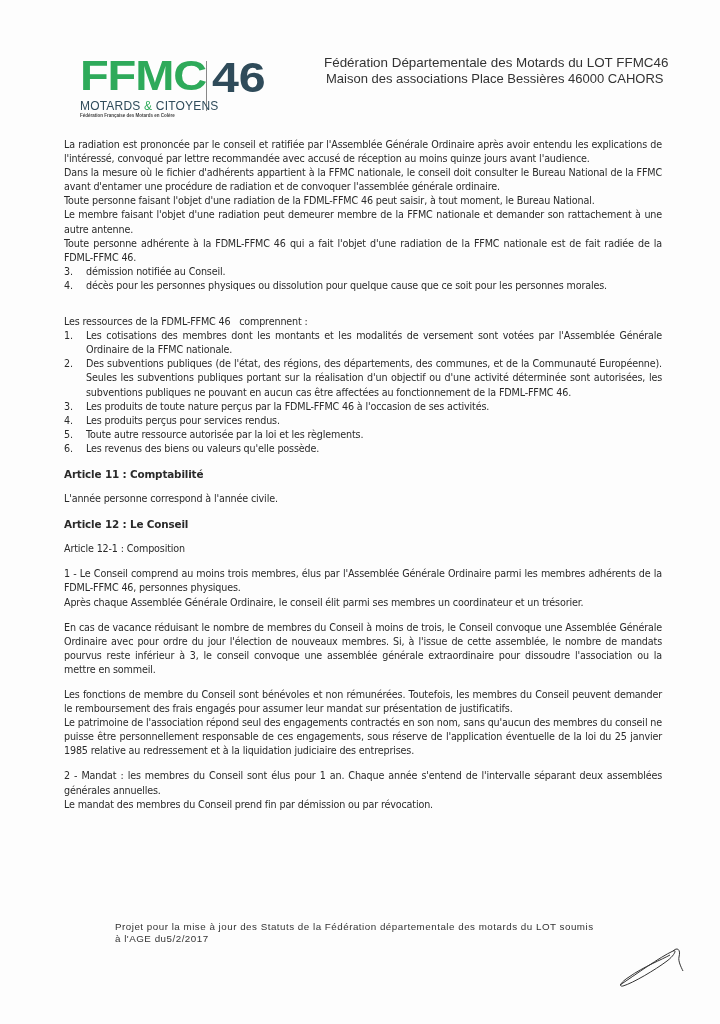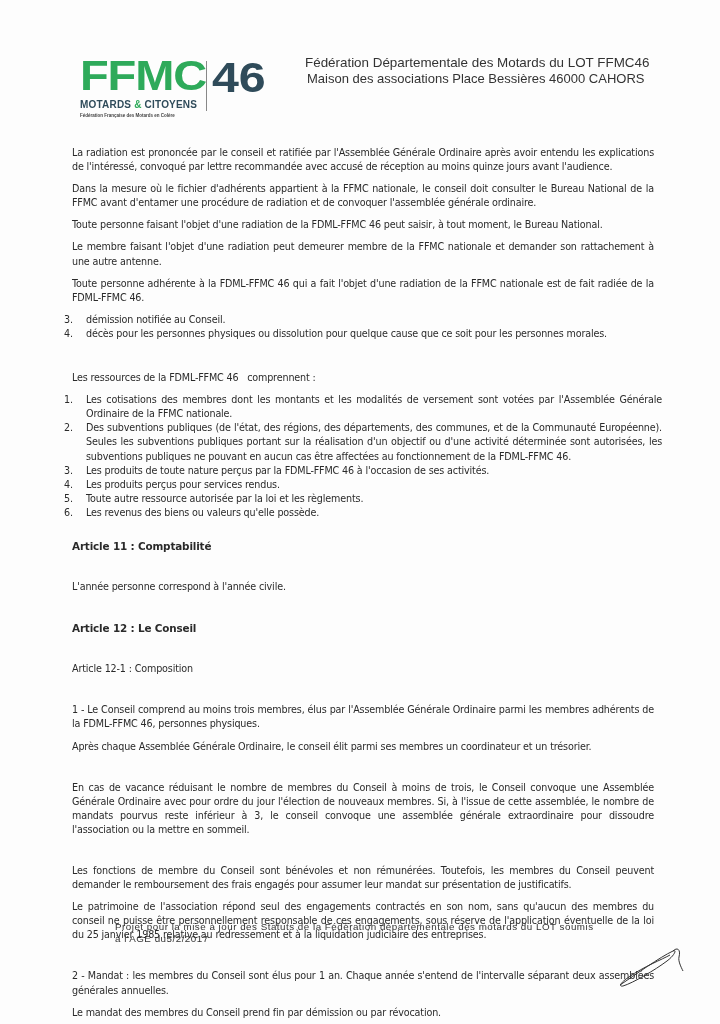--- a/index.html
+++ b/index.html
@@ -33,7 +33,7 @@
     color: #444; white-space: nowrap;
   }
   .header-text {
-    position: absolute; left: 305px; top: 55px;
+    position: absolute; left: 324px; top: 55px;
     font-family: "Liberation Sans", sans-serif; color: #333; white-space: nowrap;
   }
   .header-text .t1 { font-size: 13.4px; line-height: 16px; }

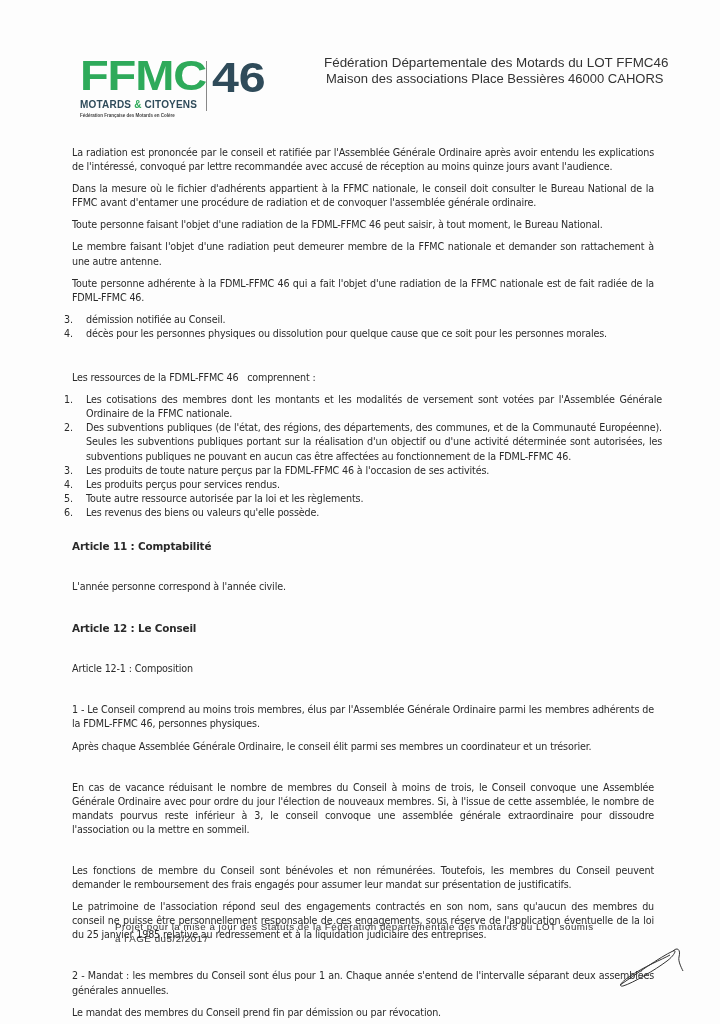--- a/index.html
+++ b/index.html
@@ -23,7 +23,7 @@
   }
   .logo-tag {
     position: absolute; left: 0; top: 42px;
-    font-family: "Liberation Sans", sans-serif; font-weight: bold; font-size: 10px;
+    font-family: "Liberation Sans", sans-serif; font-weight: normal; font-size: 12px;
     color: #2f4b5a; letter-spacing: 0.2px; white-space: nowrap;
   }
   .logo-tag .amp { color: #2eaa5a; }

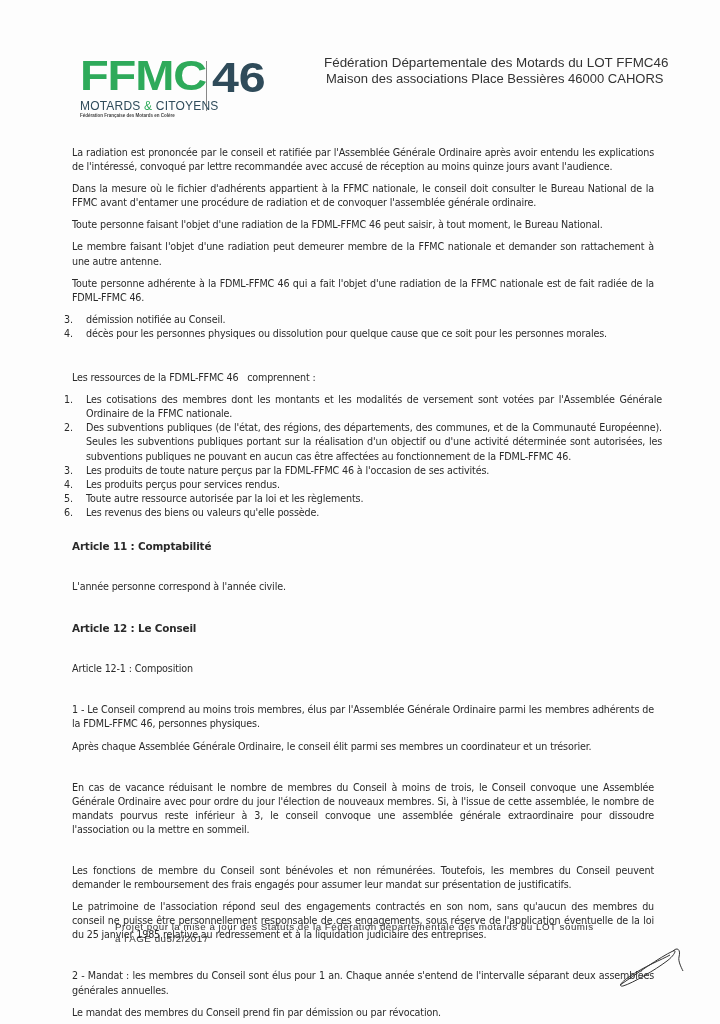--- a/index.html
+++ b/index.html
@@ -44,7 +44,7 @@
     font-family: "DejaVu Sans", sans-serif; font-size: 9.6px; line-height: 14.1px;
     color: #2a2a2a; letter-spacing: -0.15px;
   }
-  .content p { margin: 8px; }
+  .content p { margin: 0; }
   .just { text-align: justify; }
   .gap { height: 11px; }
   .art-title { font-weight: bold; font-size: 10.4px; margin: 0; }

